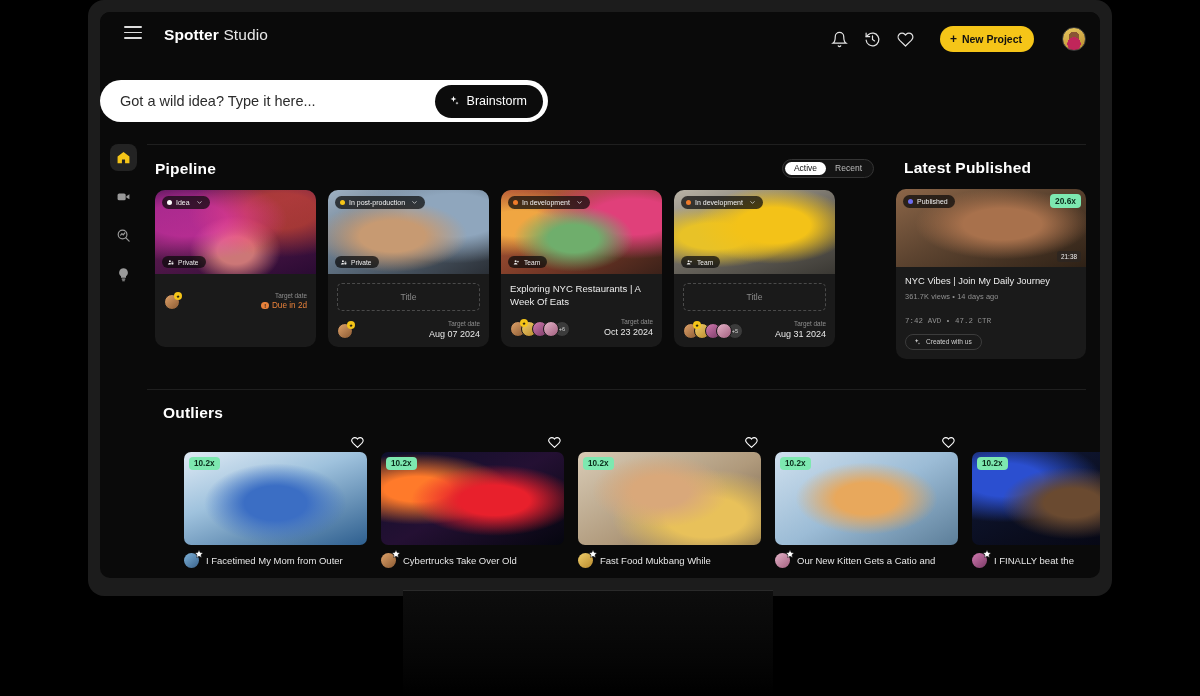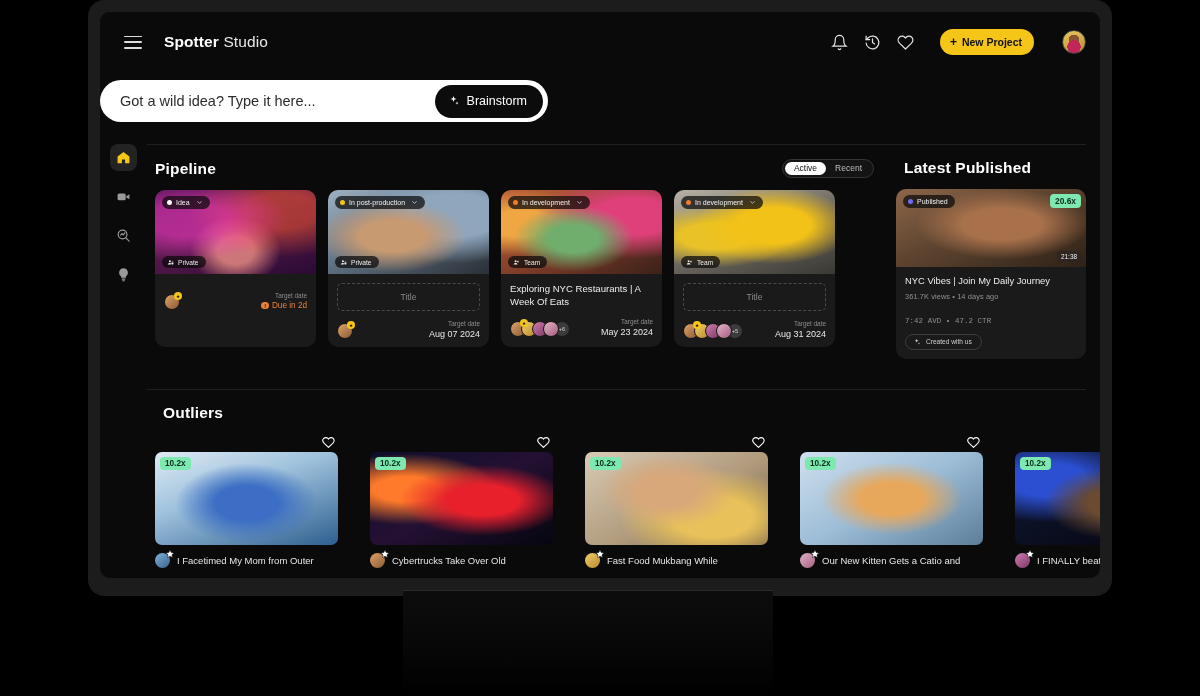--- a/index.html
+++ b/index.html
@@ -37,8 +37,8 @@
 
   
   .app-header {
-    display: flex; align-items: center;
-    height: 52px; padding: 8px 14px 0 16px;
+    display: flex; align-items: flex-start;
+    height: 52px; padding: 14px 14px 0 16px;
     background: #0a0a0a;
   }
   .hamburger { width: 18px; height: 13px; display:flex; flex-direction:column; justify-content:space-between; cursor:pointer; margin-left:8px;}

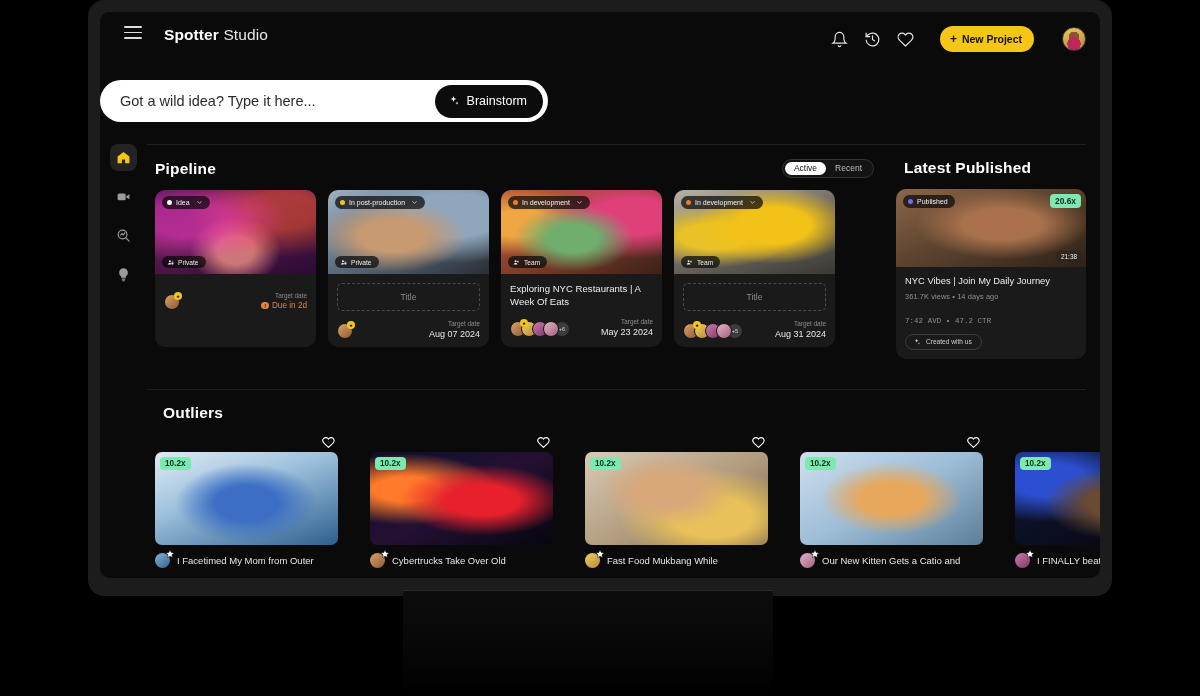--- a/index.html
+++ b/index.html
@@ -437,7 +437,7 @@
                         </div>
         <div class="p-dates">
                           <div class="lbl">Target date</div>
-       <div class="val">May 23 2024</div>
+       <div class="val">Oct 23 2024</div>
                         </div>
       </div>
     </div>

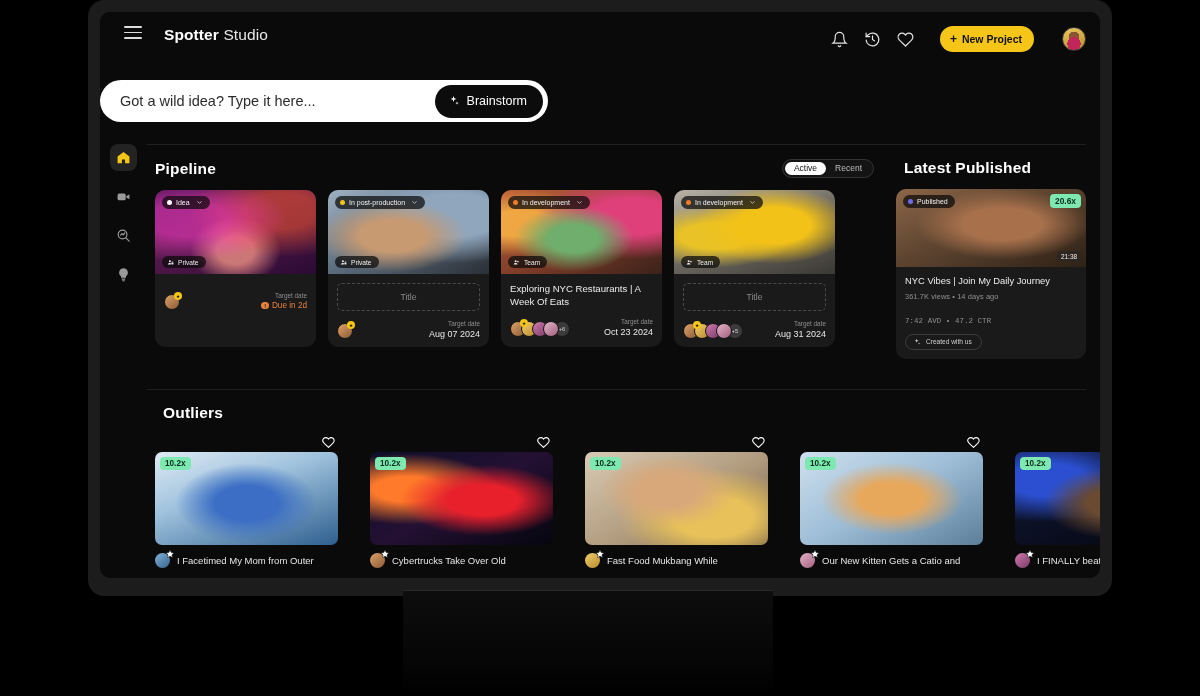--- a/index.html
+++ b/index.html
@@ -179,7 +179,7 @@
 
   
   .outliers { padding-left:8px; }
-  .out-row { display:flex; gap:32px; }
+  .out-row { display:flex; gap:14px;margin-left:29px; }
   .o-card { width:183px; flex:0 0 183px; }
   .o-top { display:flex; justify-content:flex-end; height:18px; align-items:center; padding-right:3px;}
   .heart { width:13px; height:13px; cursor:pointer; }

